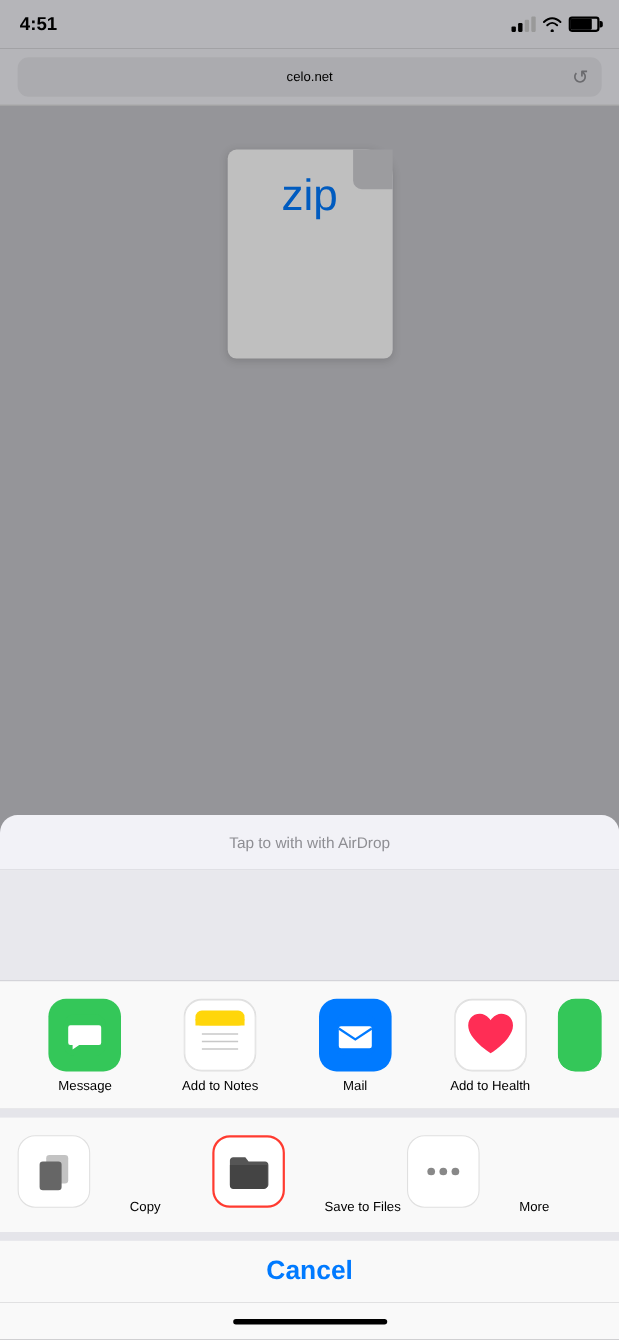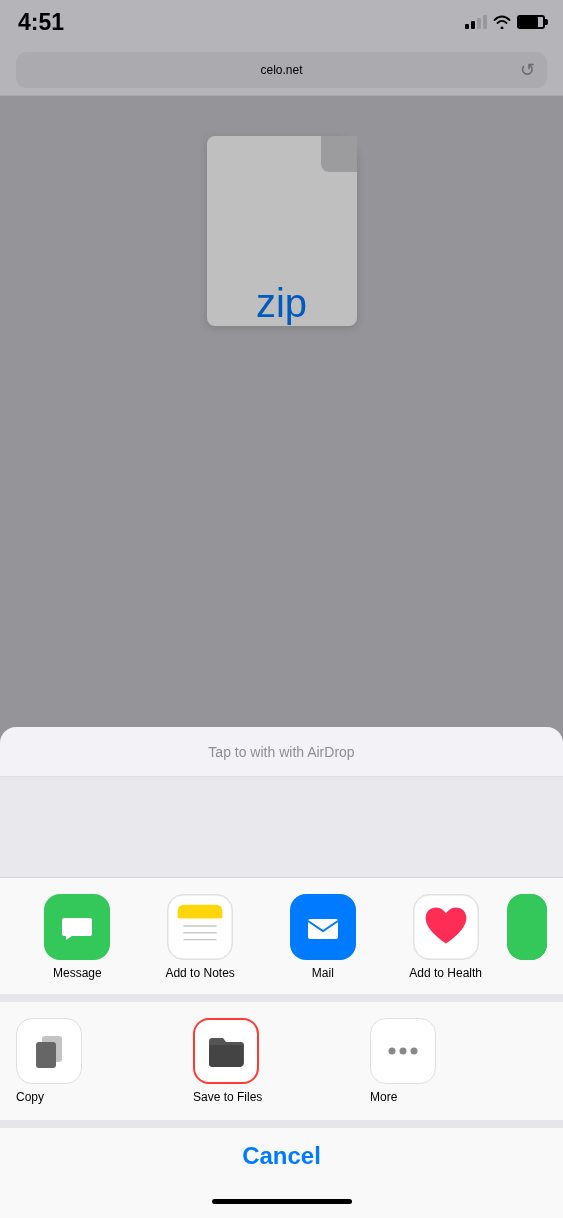--- a/index.html
+++ b/index.html
@@ -26,7 +26,7 @@
       z-index: 100;
     }
     .status-time {
-      font-size: 23px;
+      font-size: 17px;
       font-weight: 600;
       color: #000;
     }

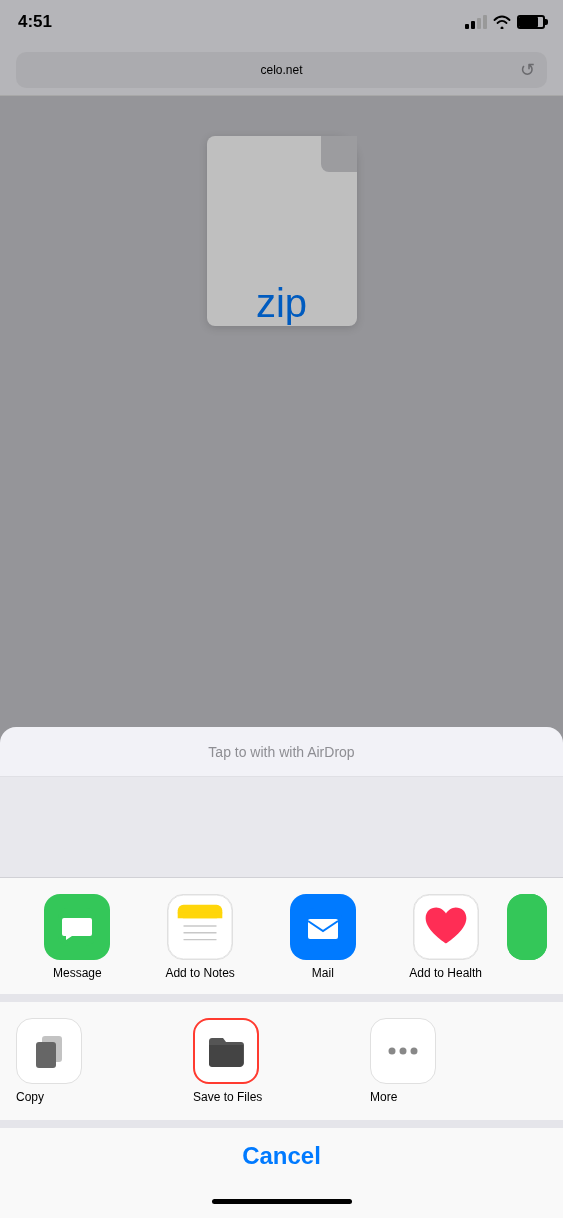--- a/index.html
+++ b/index.html
@@ -129,7 +129,7 @@
       border-radius: 8px 24px 8px 8px;
       position: relative;
       display: flex;
-      align-items: flex-end;
+      align-items: flex-start;
       justify-content: center;
       box-shadow: 0 2px 8px rgba(0,0,0,0.15);
     }

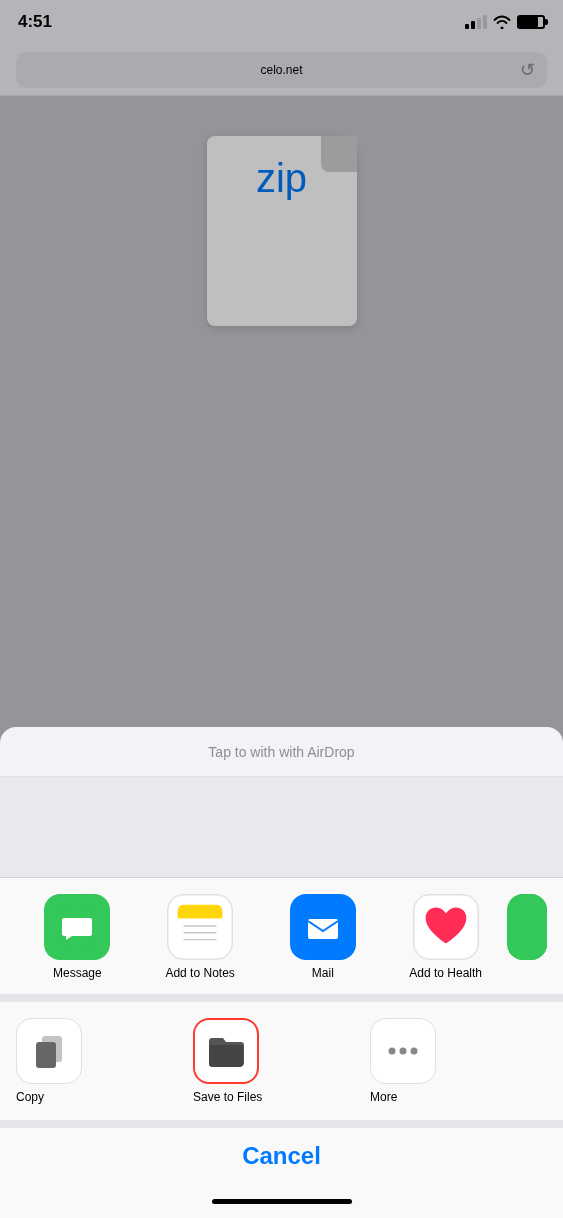--- a/index.html
+++ b/index.html
@@ -263,11 +263,12 @@
     }
     .action-item {
       display: flex;
-      flex-direction: column;
-      align-items: flex-start;
+      flex-direction: row;
+      align-items: flex-end;
       min-width: 120px;
       flex: 1;
       padding: 4px 0;
+      gap: 36px;
     }
     .action-icon {
       width: 66px;

